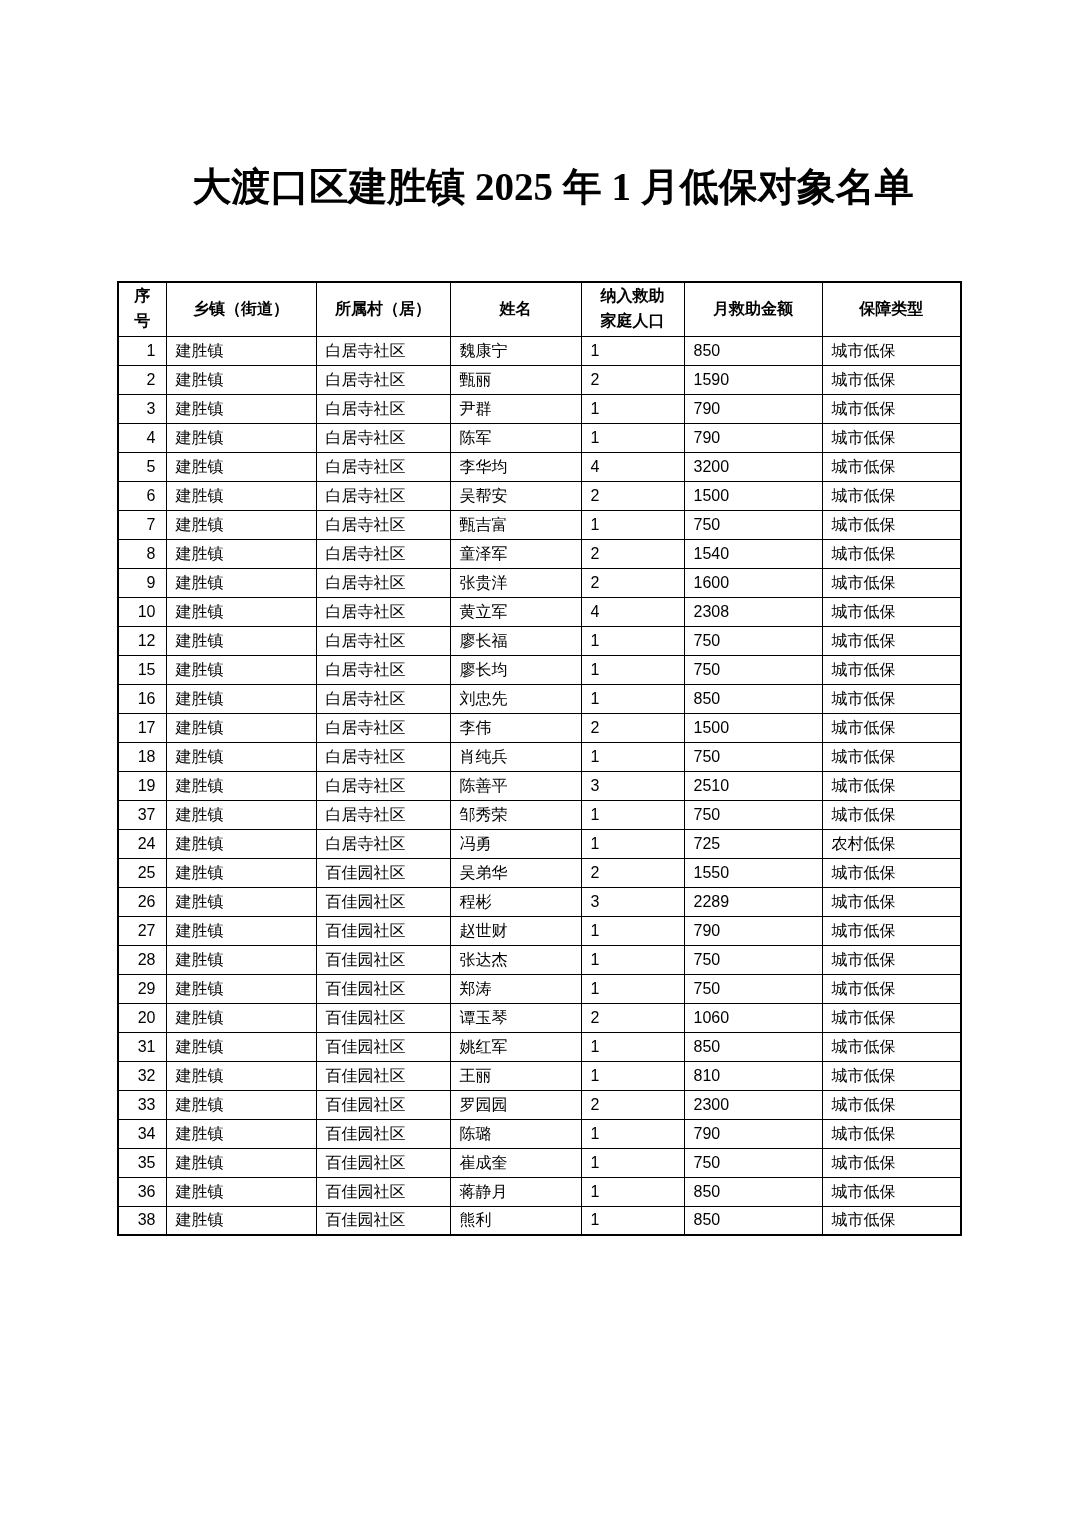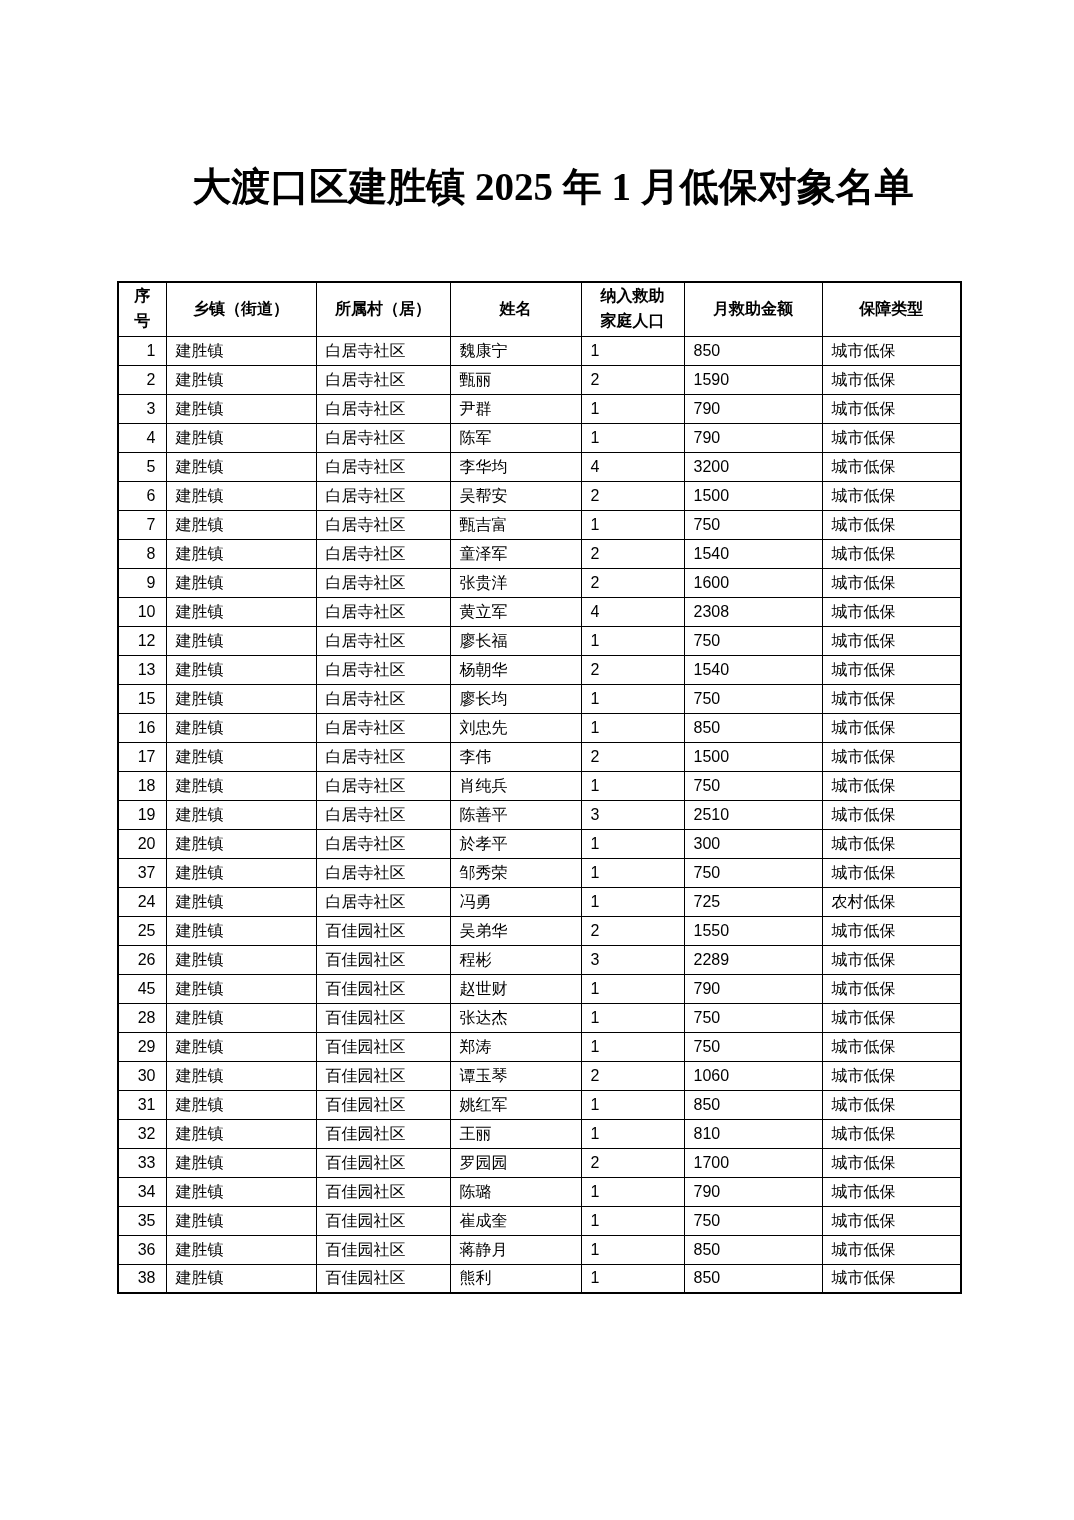--- a/index.html
+++ b/index.html
@@ -202,15 +202,6 @@
         <td class="col-6">城市低保</td>
       </tr>
       <tr>
-        <td class="col-0">13</td>
-        <td class="col-1">建胜镇</td>
-        <td class="col-2">白居寺社区</td>
-        <td class="col-3">杨朝华</td>
-        <td class="col-4">2</td>
-        <td class="col-5">1540</td>
-        <td class="col-6">城市低保</td>
-      </tr>
-      <tr>
         <td class="col-0">15</td>
         <td class="col-1">建胜镇</td>
         <td class="col-2">白居寺社区</td>

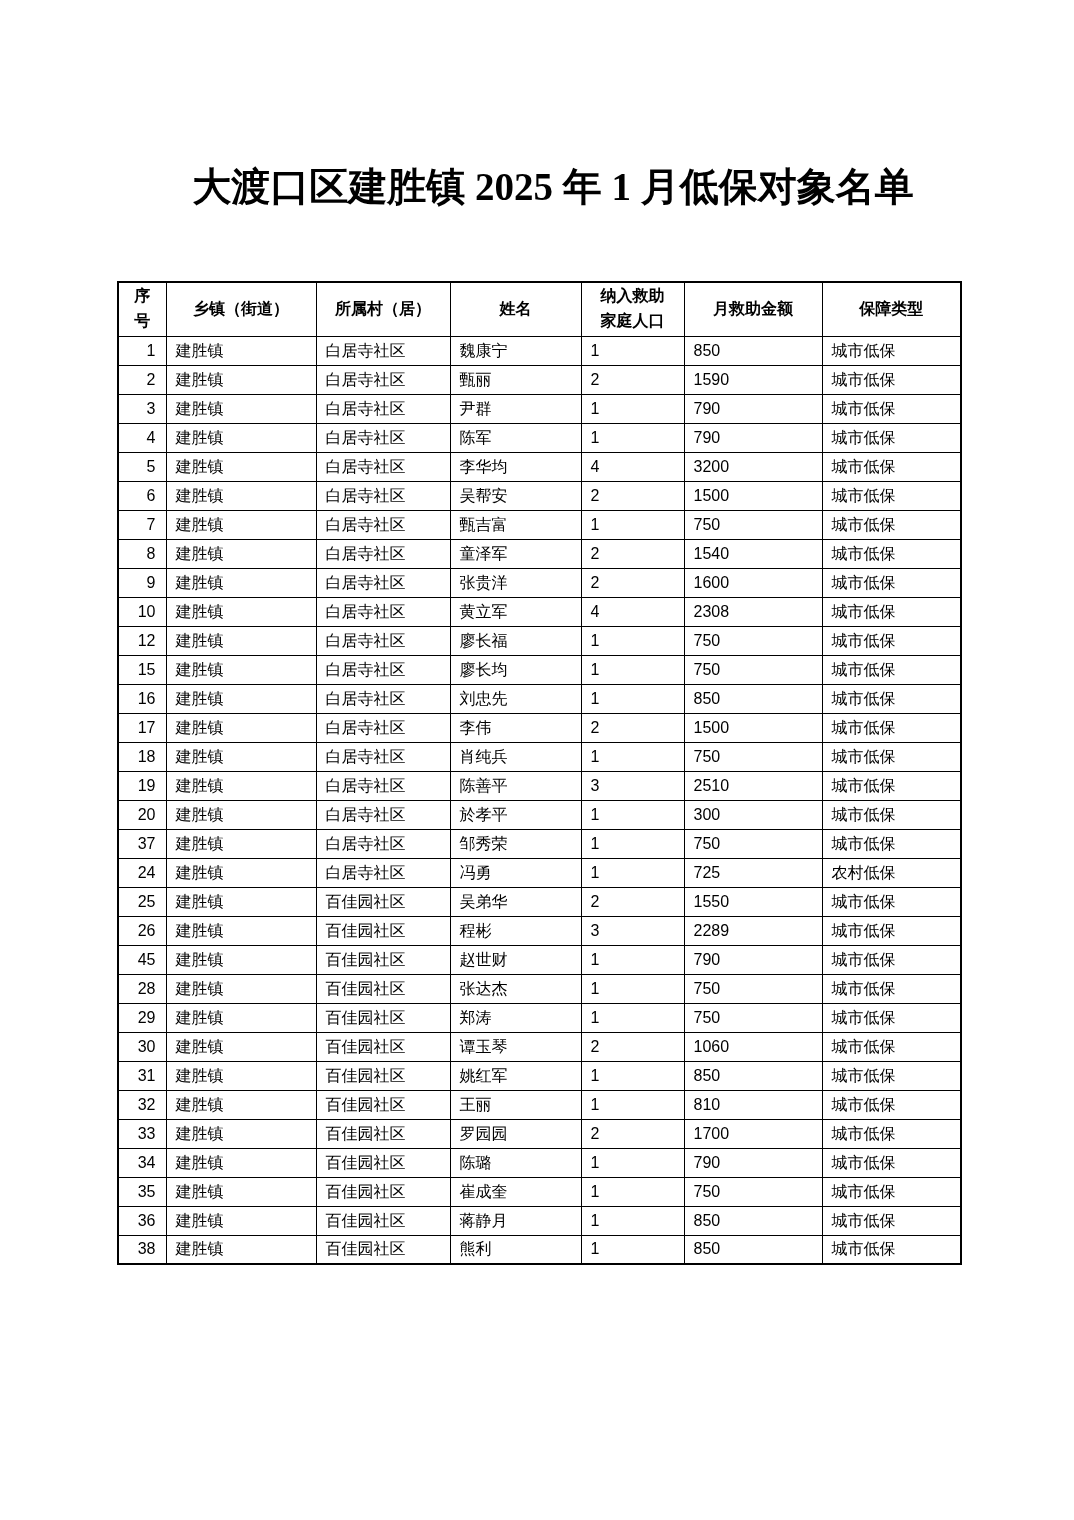--- a/index.html
+++ b/index.html
@@ -247,15 +247,6 @@
         <td class="col-6">城市低保</td>
       </tr>
       <tr>
-        <td class="col-0">20</td>
-        <td class="col-1">建胜镇</td>
-        <td class="col-2">白居寺社区</td>
-        <td class="col-3">於孝平</td>
-        <td class="col-4">1</td>
-        <td class="col-5">300</td>
-        <td class="col-6">城市低保</td>
-      </tr>
-      <tr>
         <td class="col-0">37</td>
         <td class="col-1">建胜镇</td>
         <td class="col-2">白居寺社区</td>

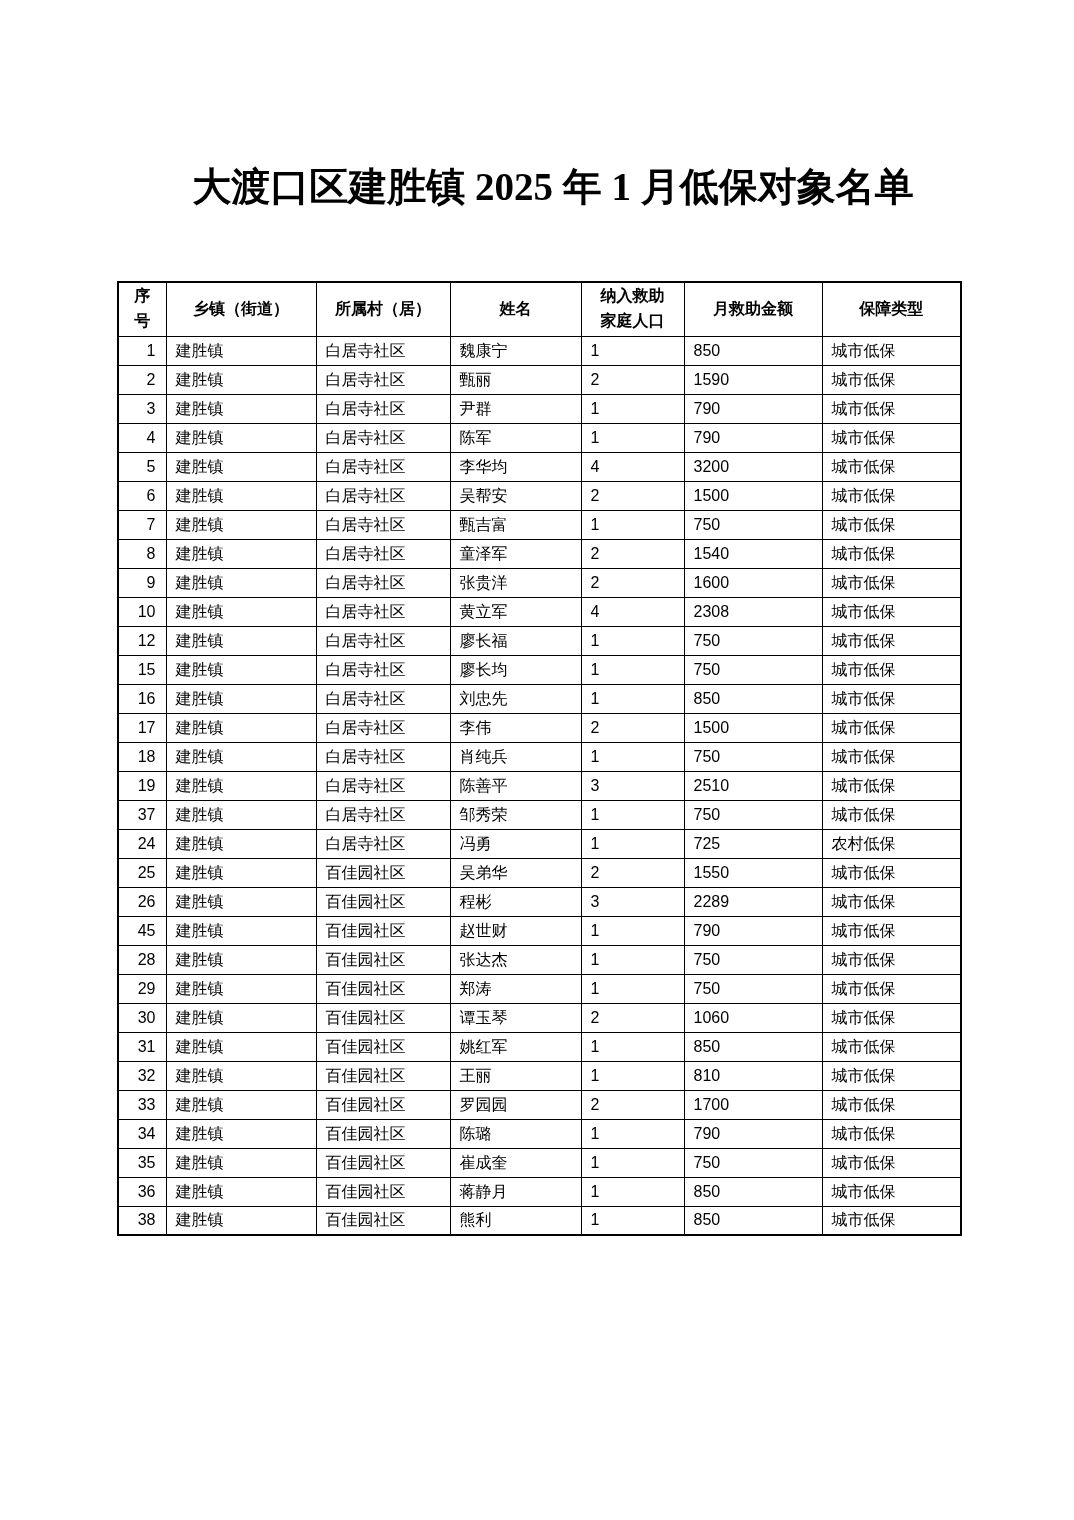--- a/index.html
+++ b/index.html
@@ -283,7 +283,7 @@
         <td class="col-6">城市低保</td>
       </tr>
       <tr>
-        <td class="col-0">45</td>
+        <td class="col-0">27</td>
         <td class="col-1">建胜镇</td>
         <td class="col-2">百佳园社区</td>
         <td class="col-3">赵世财</td>

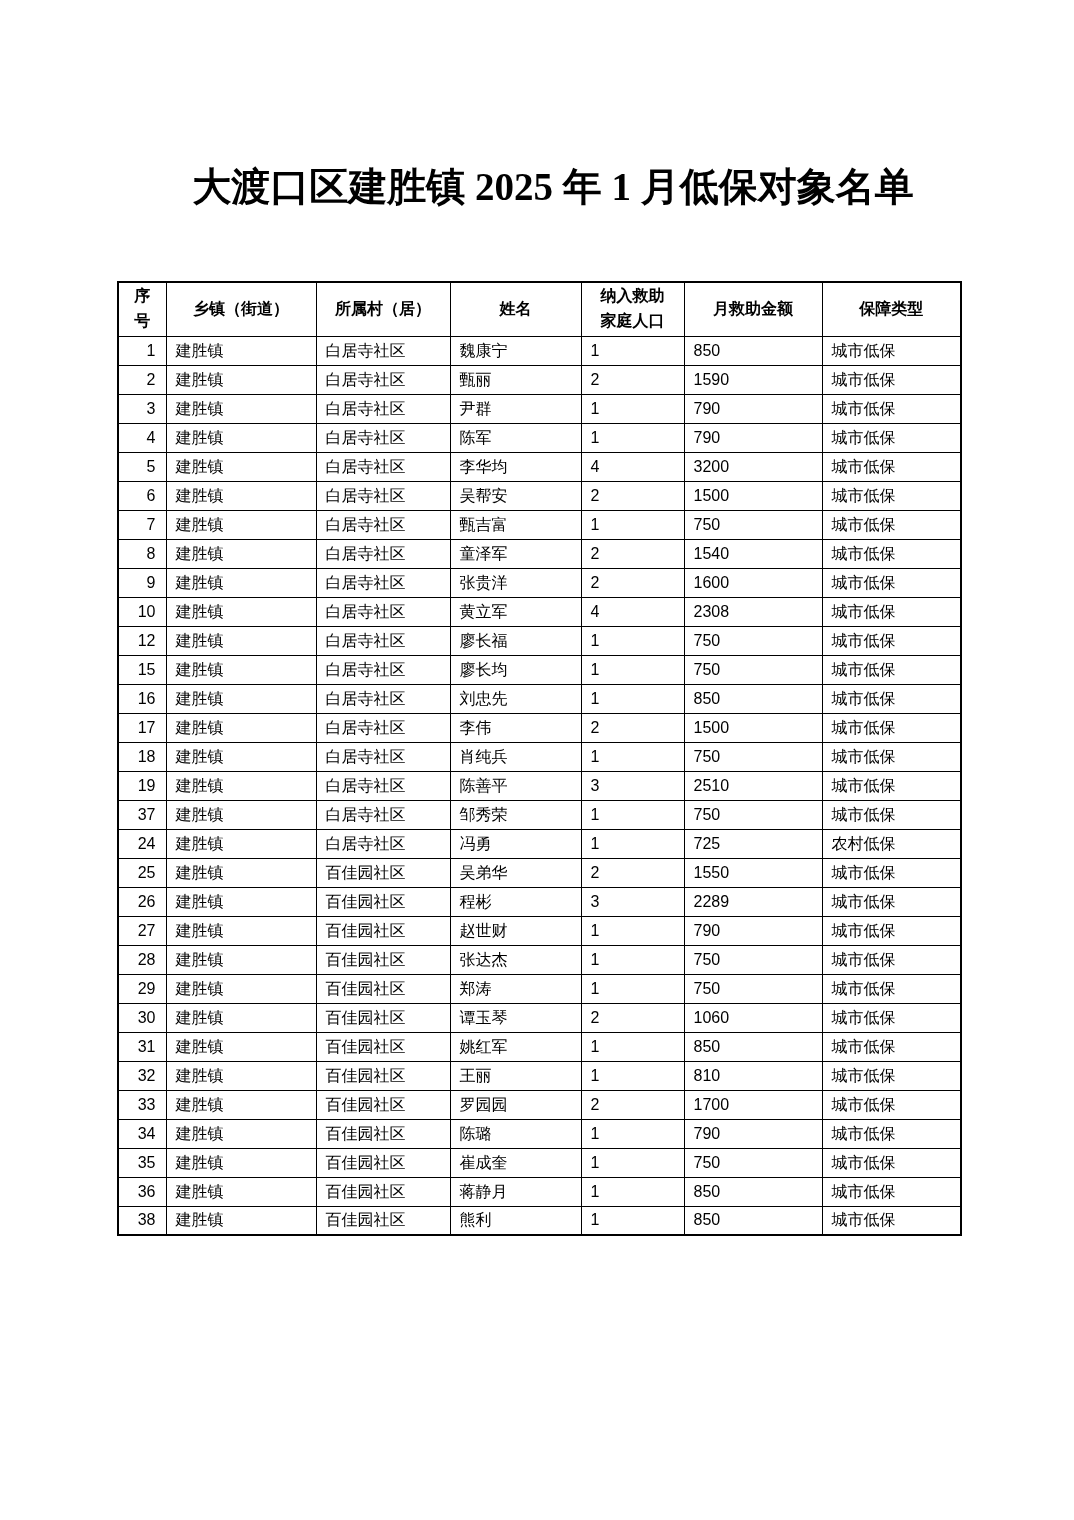--- a/index.html
+++ b/index.html
@@ -310,7 +310,7 @@
         <td class="col-6">城市低保</td>
       </tr>
       <tr>
-        <td class="col-0">30</td>
+        <td class="col-0">20</td>
         <td class="col-1">建胜镇</td>
         <td class="col-2">百佳园社区</td>
         <td class="col-3">谭玉琴</td>

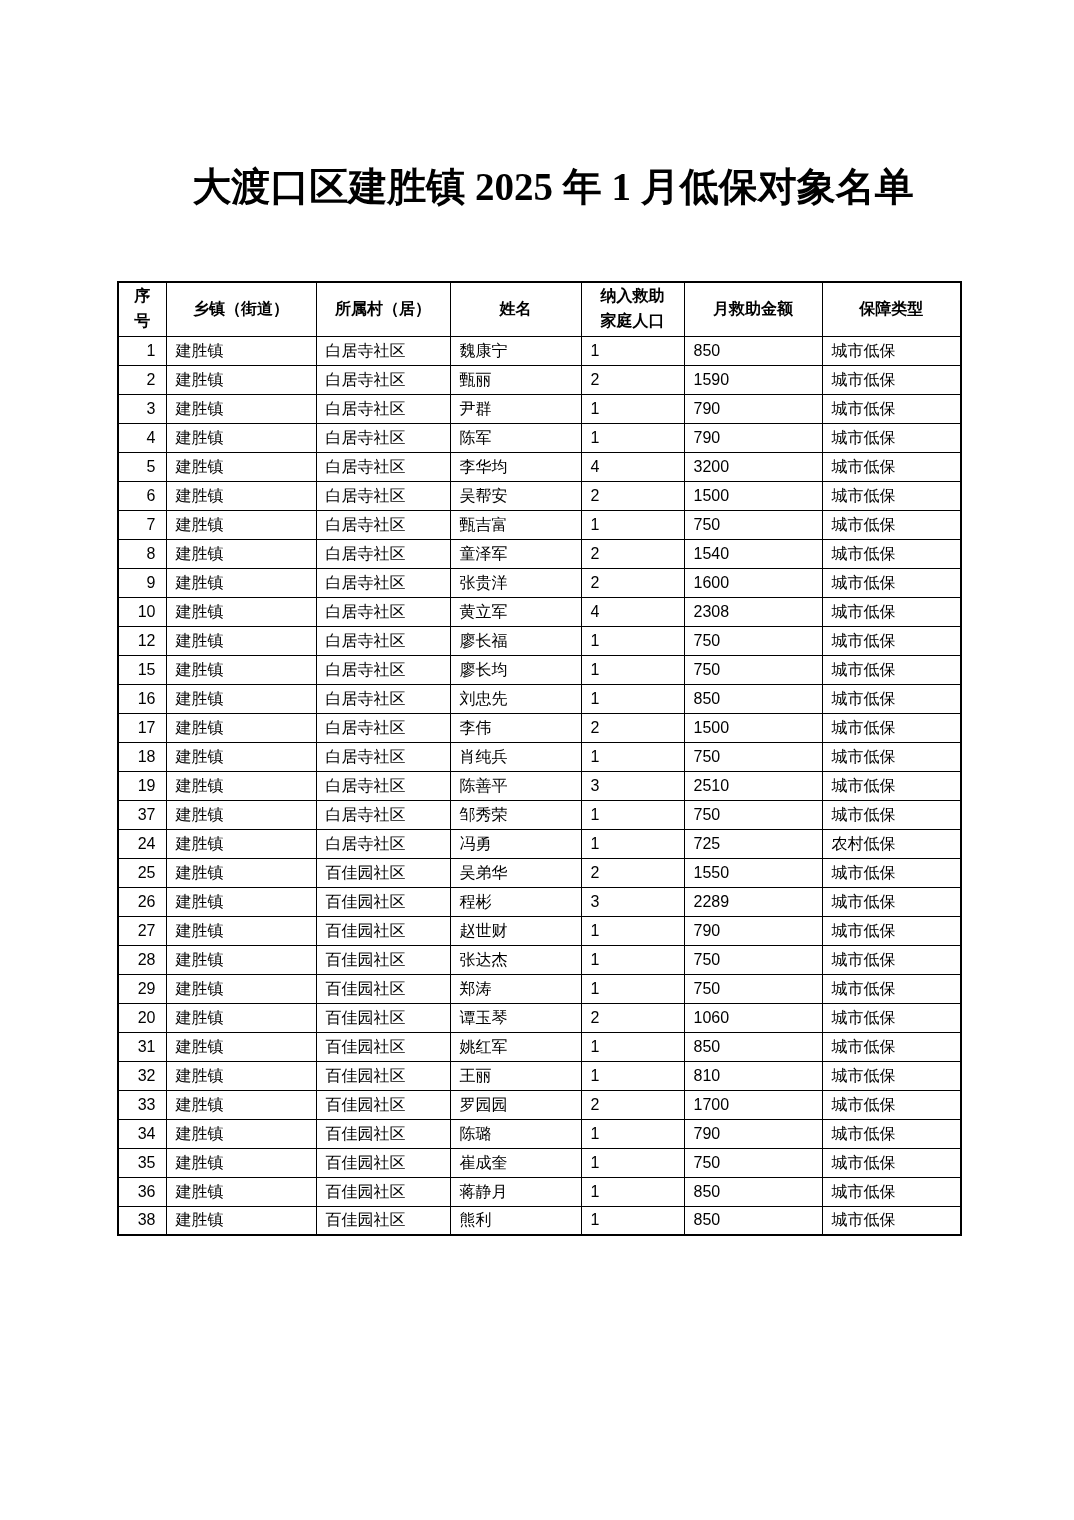--- a/index.html
+++ b/index.html
@@ -342,7 +342,7 @@
         <td class="col-2">百佳园社区</td>
         <td class="col-3">罗园园</td>
         <td class="col-4">2</td>
-        <td class="col-5">1700</td>
+        <td class="col-5">2300</td>
         <td class="col-6">城市低保</td>
       </tr>
       <tr>

